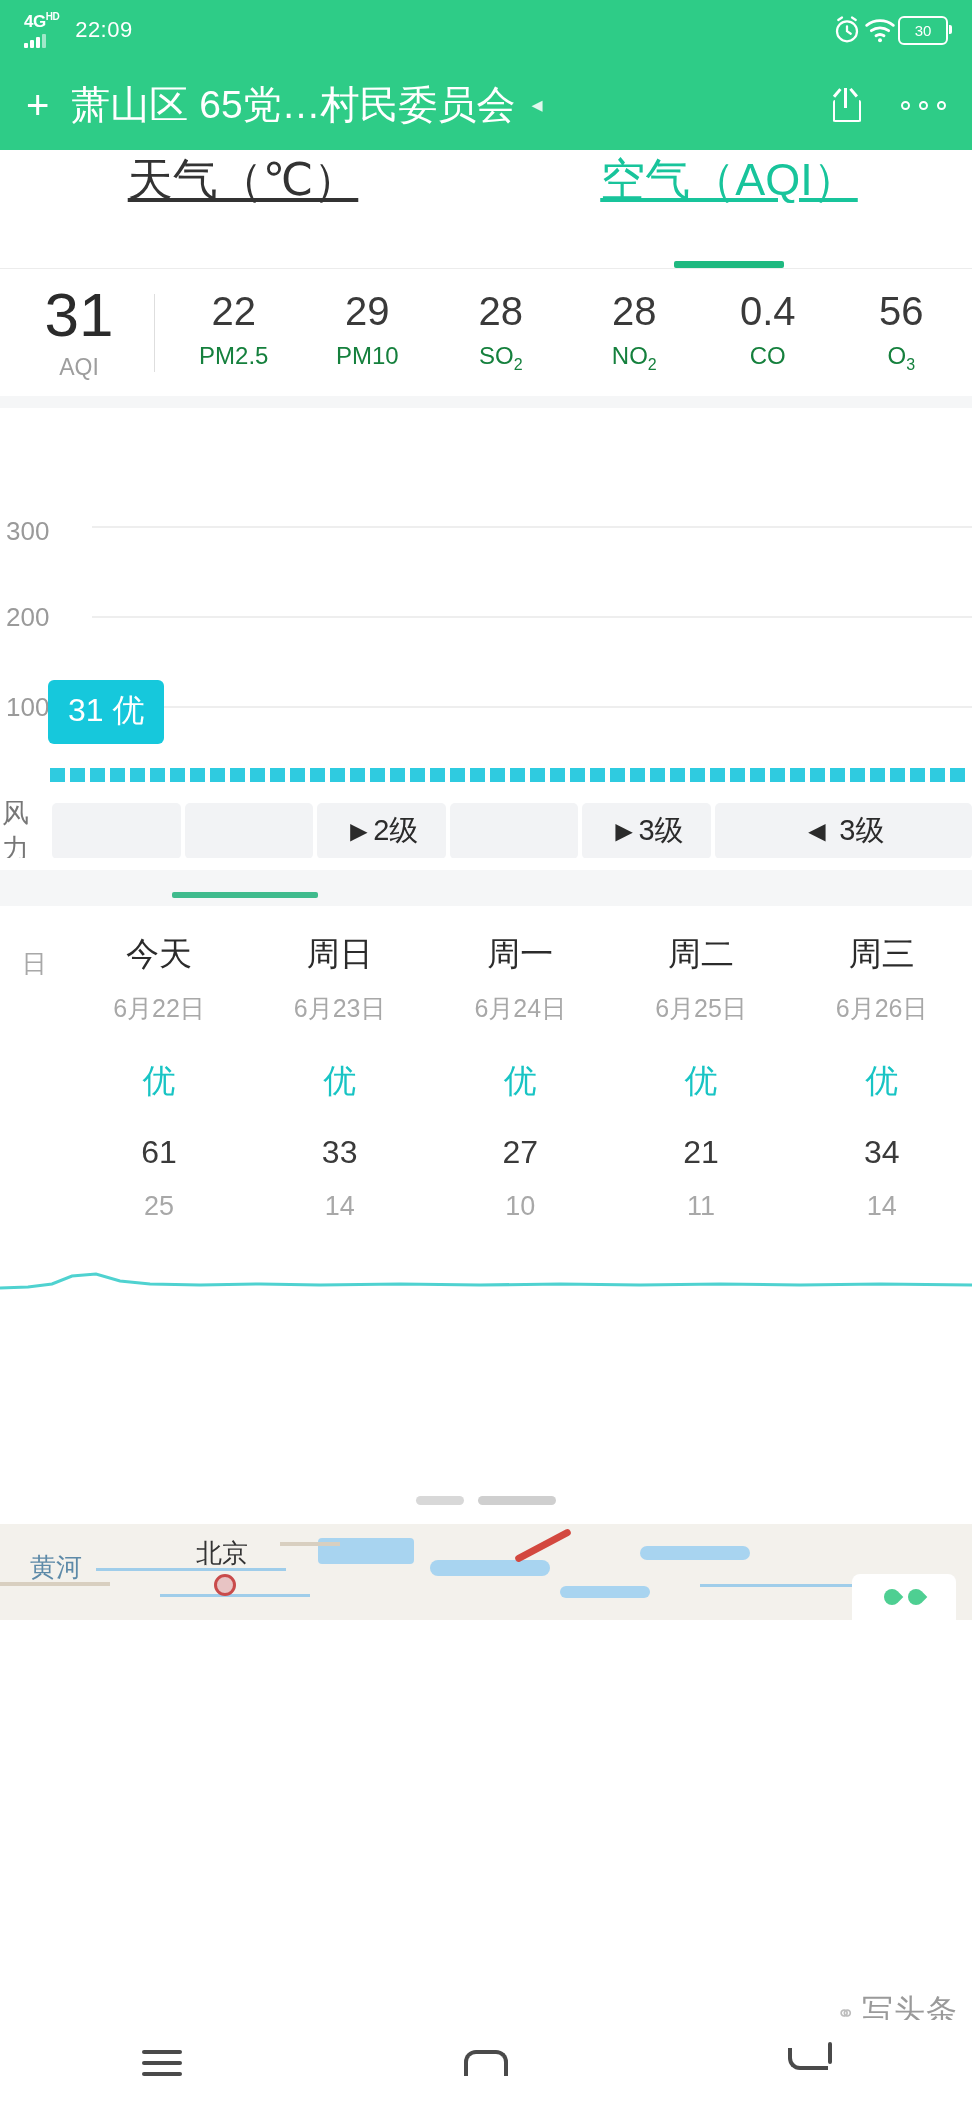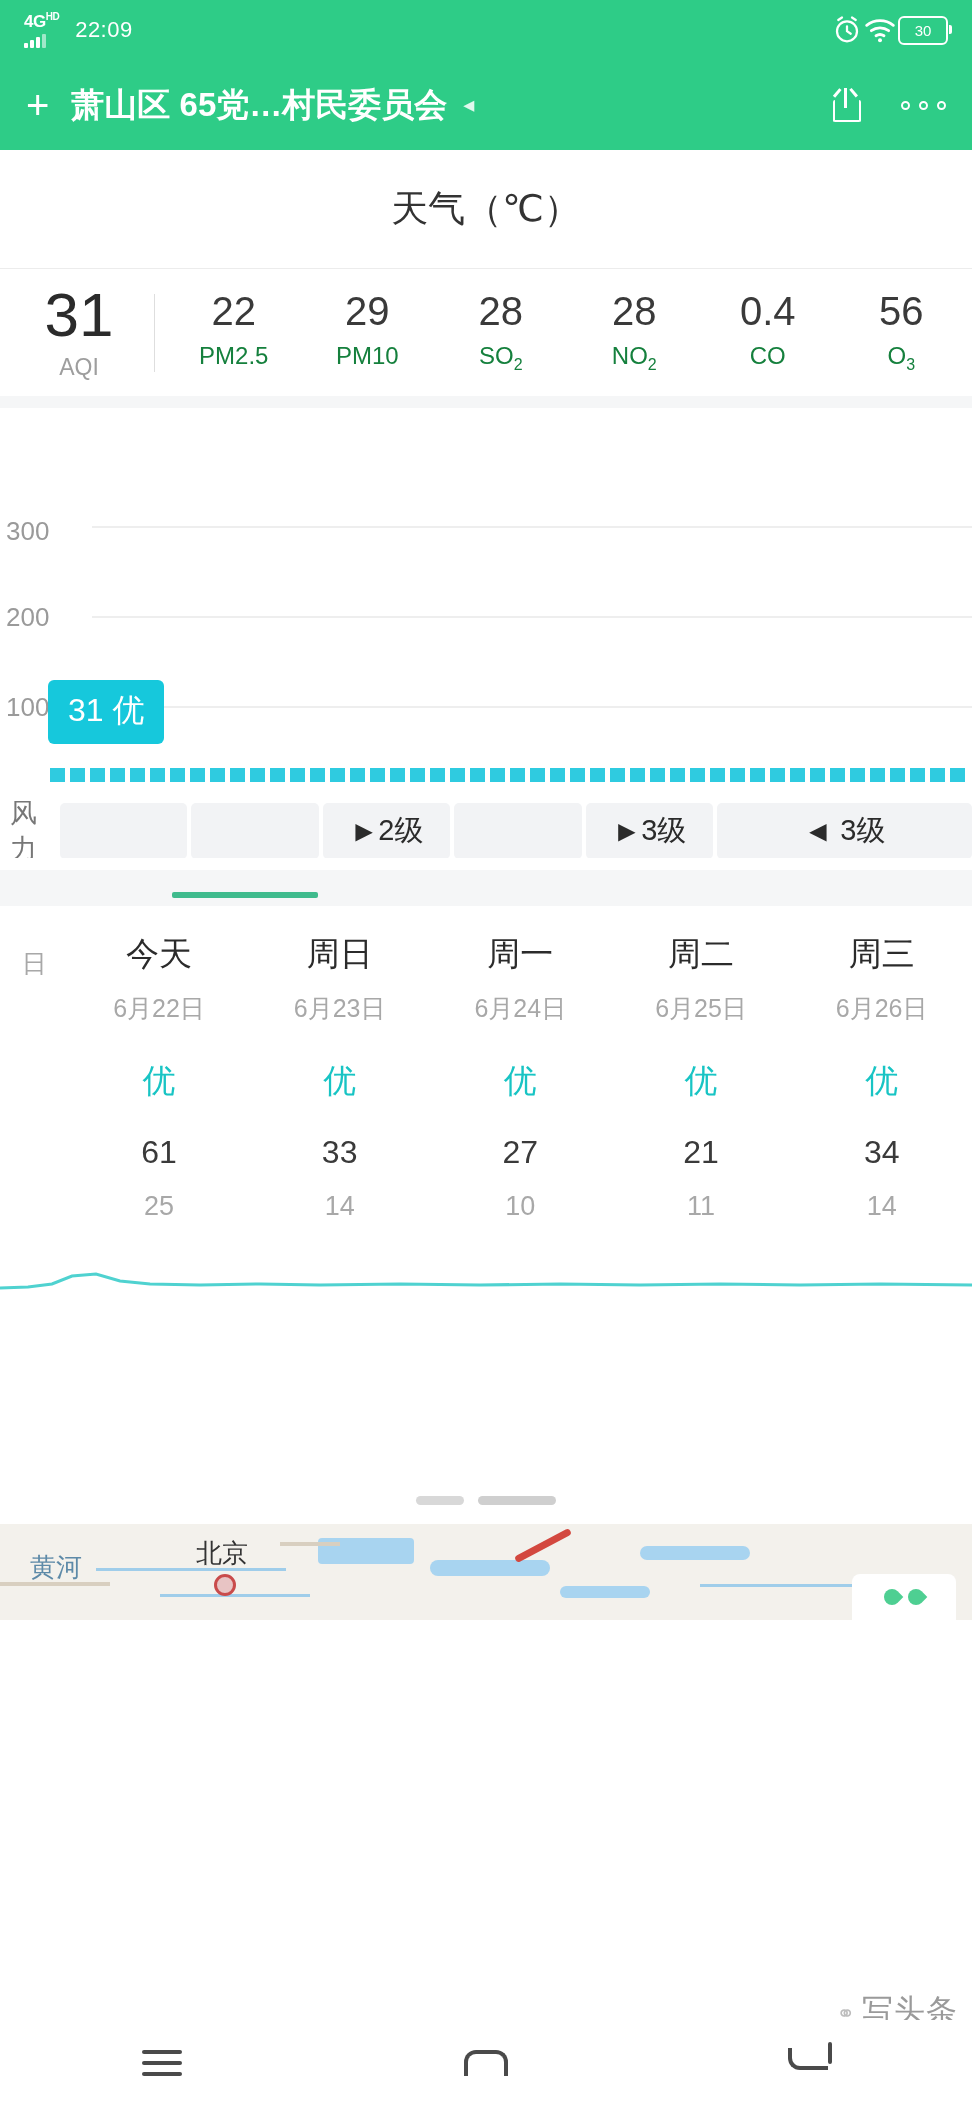--- a/index.html
+++ b/index.html
@@ -38,7 +38,7 @@
     display:flex;align-items:center;padding:0 26px;box-sizing:border-box;
   }
   .plus{font-size:40px;font-weight:300;line-height:1;margin-right:22px;}
-  .app-title{font-size:33px;font-weight:700;white-space:nowrap;overflow:hidden;}
+  .app-title{font-size:39px;font-weight:400;white-space:nowrap;overflow:hidden;}
   .loc-arrow{margin-left:16px;font-size:22px;color:rgba(255,255,255,.85);}
   .appbar-right{margin-left:auto;display:flex;align-items:center;gap:38px;}
   .share-ico{width:30px;height:34px;position:relative;}

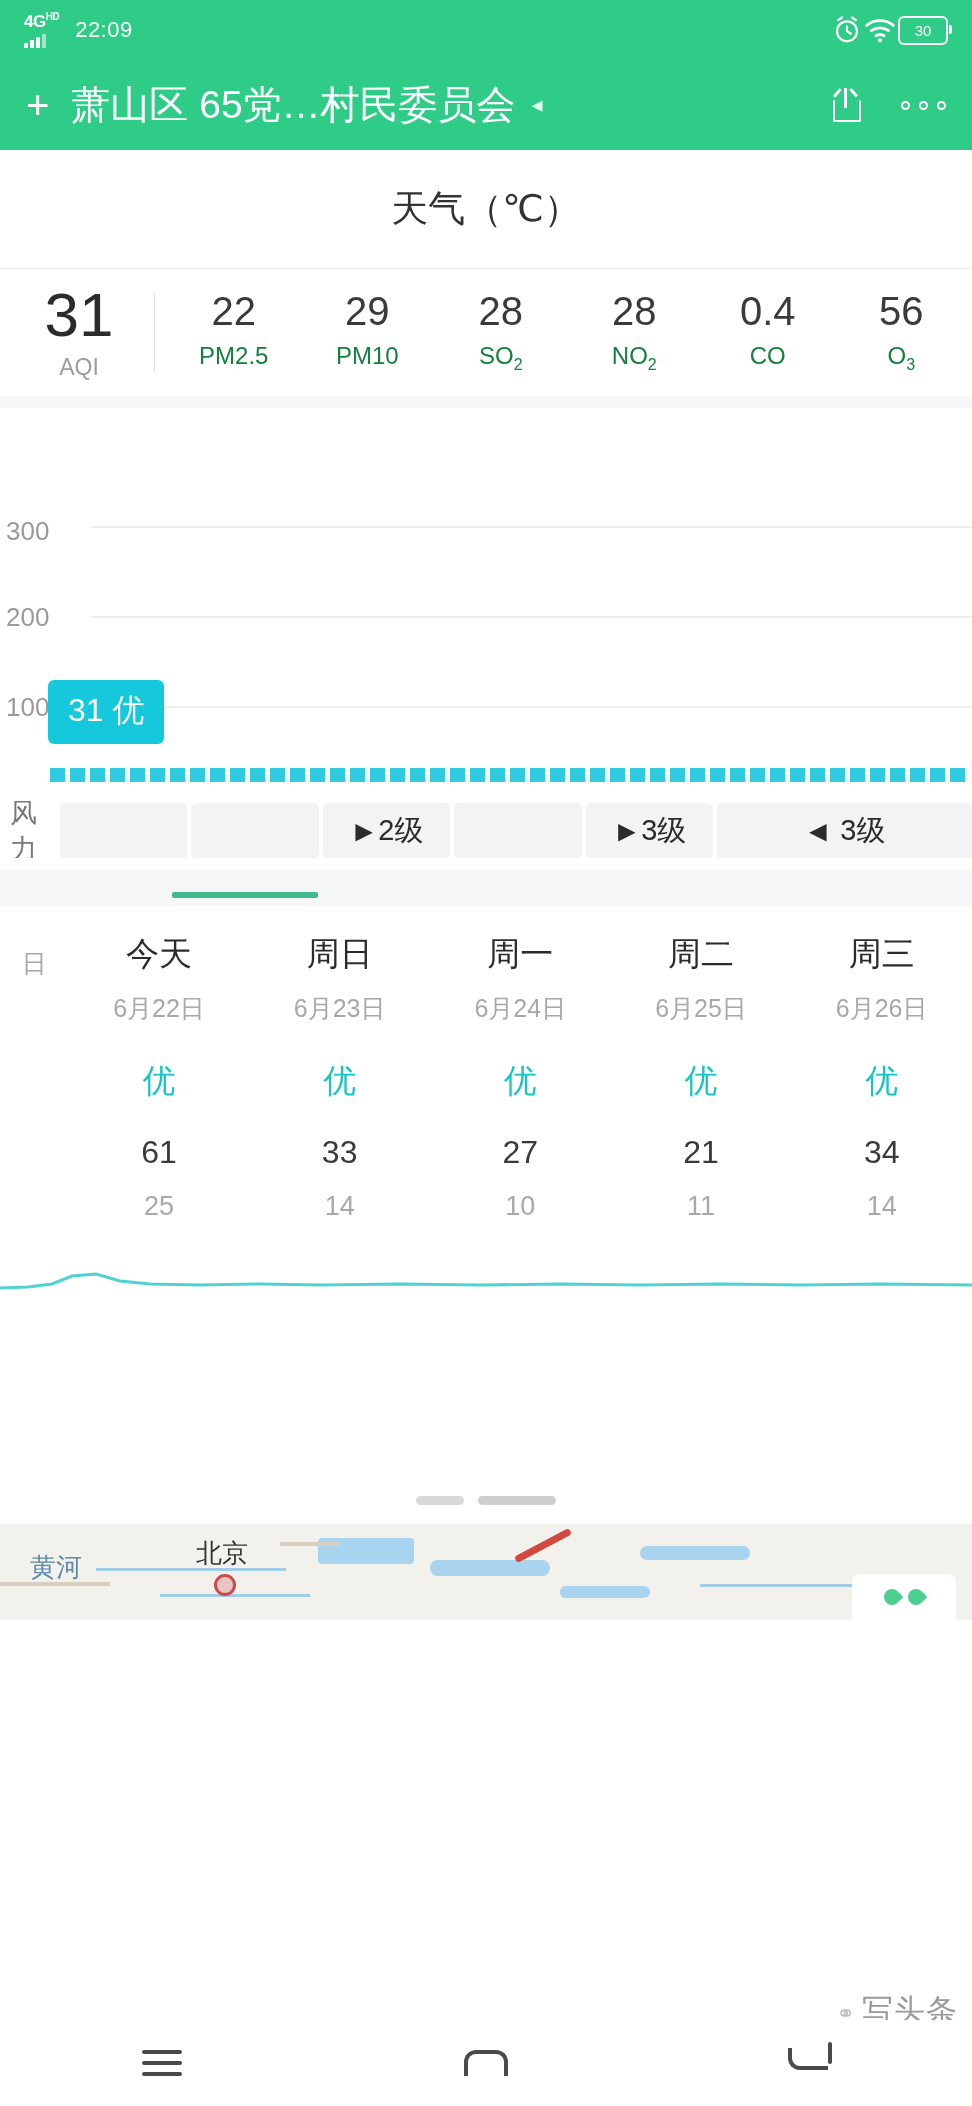--- a/index.html
+++ b/index.html
@@ -51,7 +51,7 @@
   .dots i{width:9px;height:9px;border-radius:50%;border:2px solid #fff;box-sizing:border-box;display:block;}
   
   .tabs{height:118px;background:#fff;display:flex;border-bottom:1px solid #ececec;}
-  .tab{flex:1;display:flex;align-items:center;justify-content:center;position:relative;font-size:37px;color:#333;}
+  .tab{flex:1;display:flex;align-items:flex-start;justify-content:center;position:relative;font-size:45px;color:#333;text-decoration:underline;}
   .tab.active{color:#18C49B;}
   .tab.active .bar{position:absolute;bottom:0;left:50%;transform:translateX(-50%);width:110px;height:7px;background:#1FB980;border-radius:2px;}
   

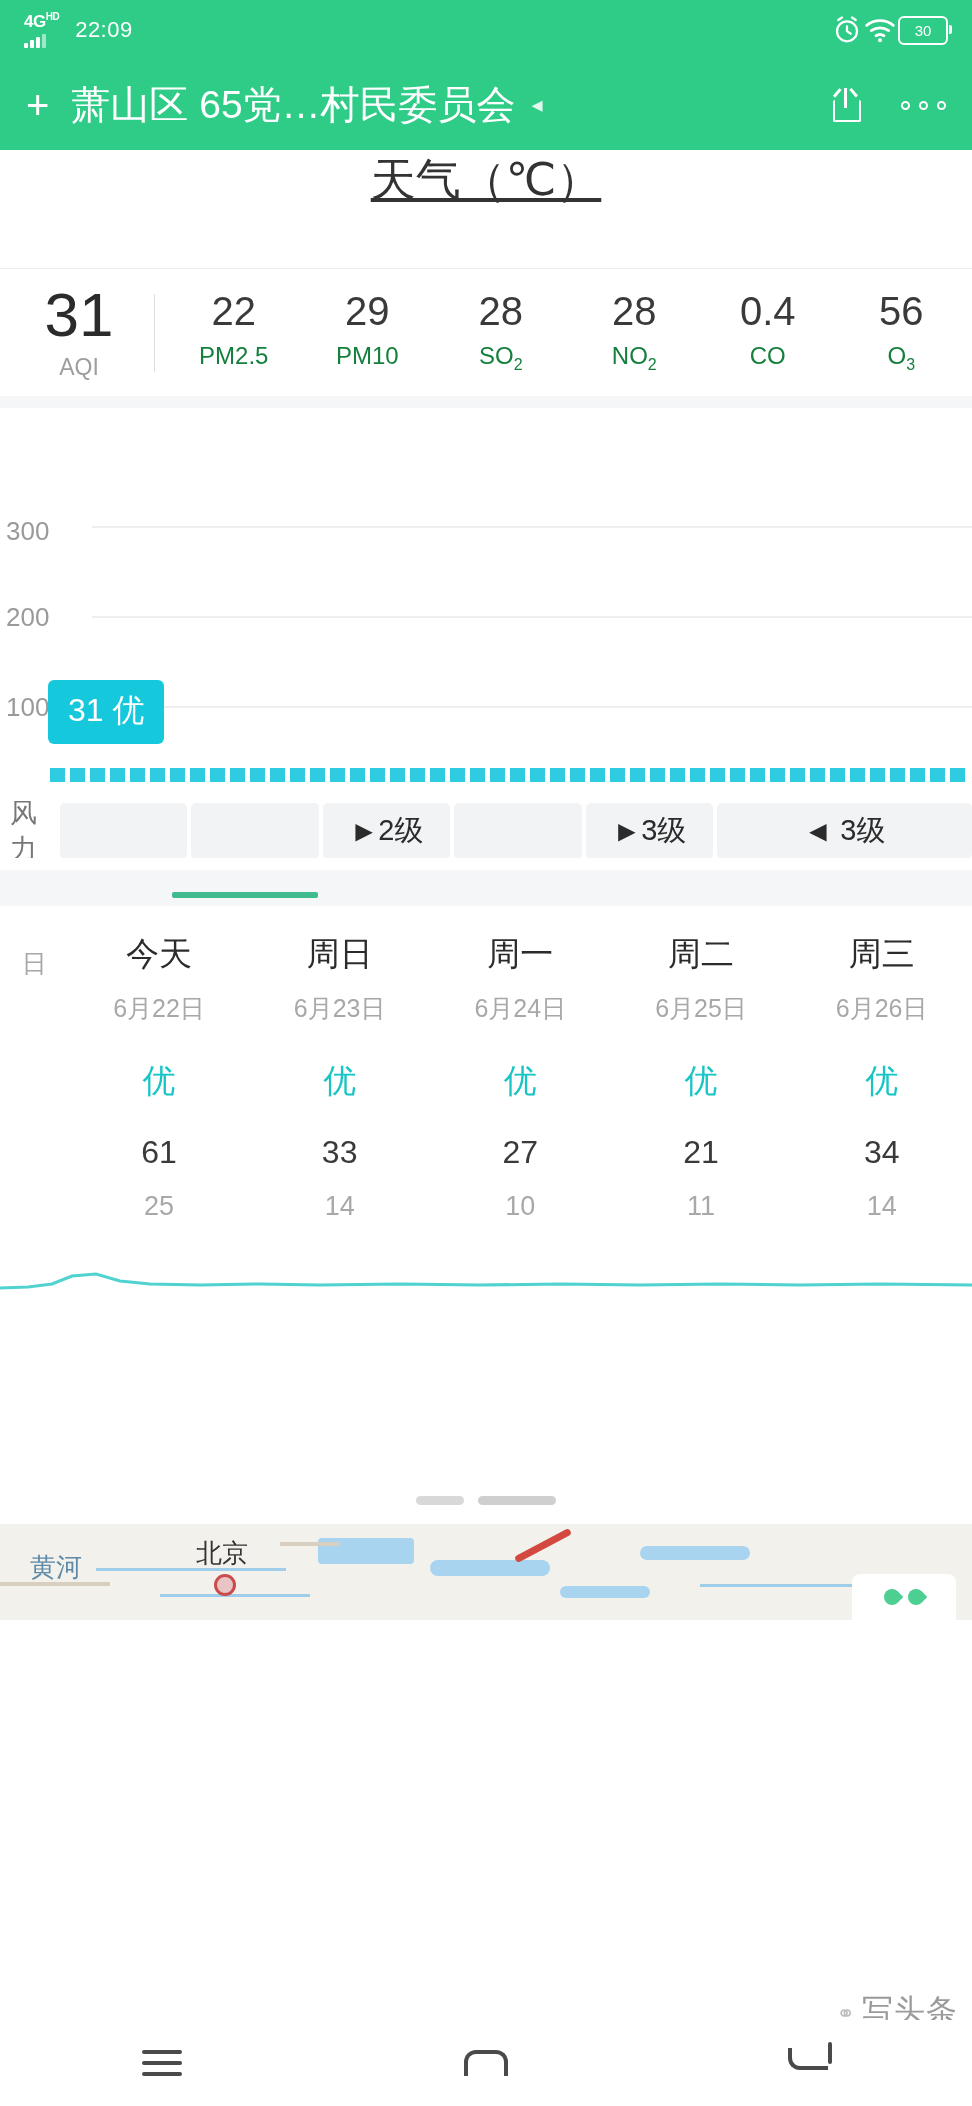--- a/index.html
+++ b/index.html
@@ -181,6 +181,10 @@
   <div class="tab">
     <span>天气（℃）</span>
   </div>
+  <div class="tab active">
+    <span>空气（AQI）</span>
+    <span class="bar"></span>
+  </div>
 </div>
 
 <div class="aqi-summary">

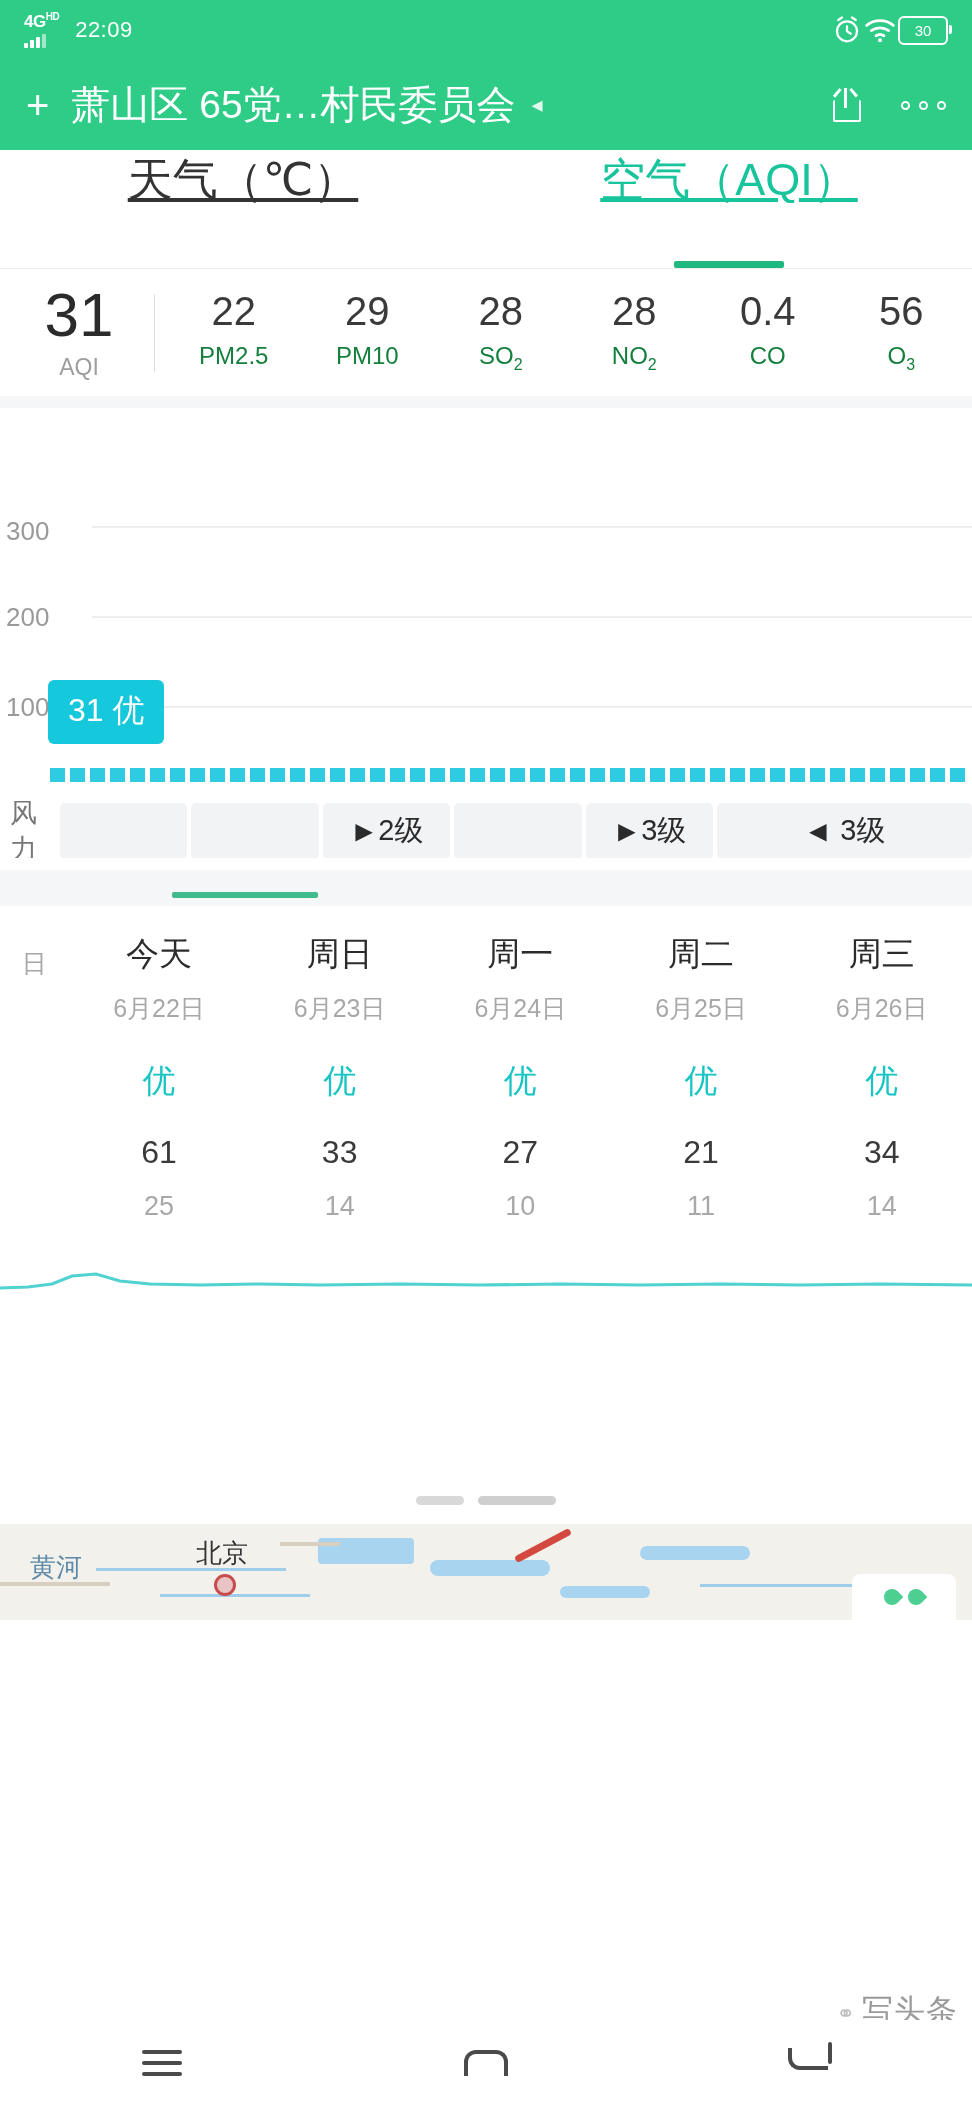--- a/index.html
+++ b/index.html
@@ -77,7 +77,7 @@
   }
   .dashrow{position:absolute;left:50px;right:0;height:14px;display:flex;gap:5px;overflow:hidden;}
   .dashrow i{display:block;width:15px;height:14px;background:#2FCBE0;flex:0 0 auto;}
-  .windrow{position:absolute;left:0;right:0;display:flex;align-items:center;height:56px;padding-left:8px;}
+  .windrow{position:absolute;left:0;right:0;display:flex;align-items:center;height:56px;}
   .wind-label{width:52px;font-size:27px;color:#777;text-align:left;padding-left:2px;box-sizing:border-box;}
   .wind-cells{flex:1;display:flex;gap:4px;}
   .wcell{flex:1;background:#f2f3f5;border-radius:5px;height:56px;display:flex;align-items:center;justify-content:center;font-size:29px;color:#2b2b2b;white-space:nowrap;}

